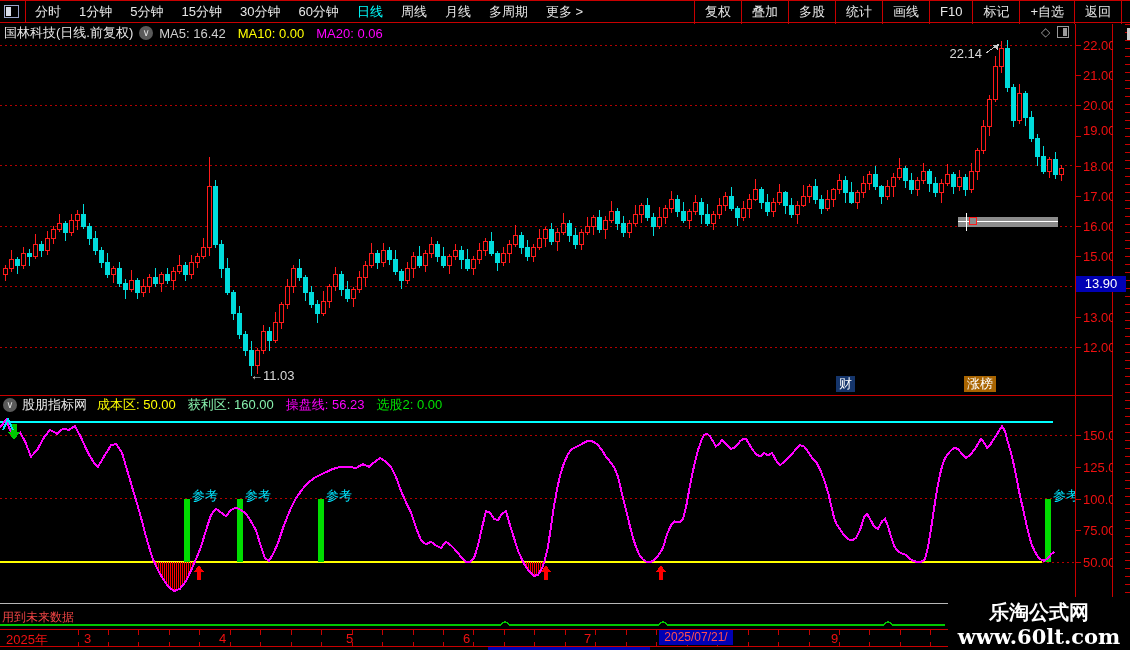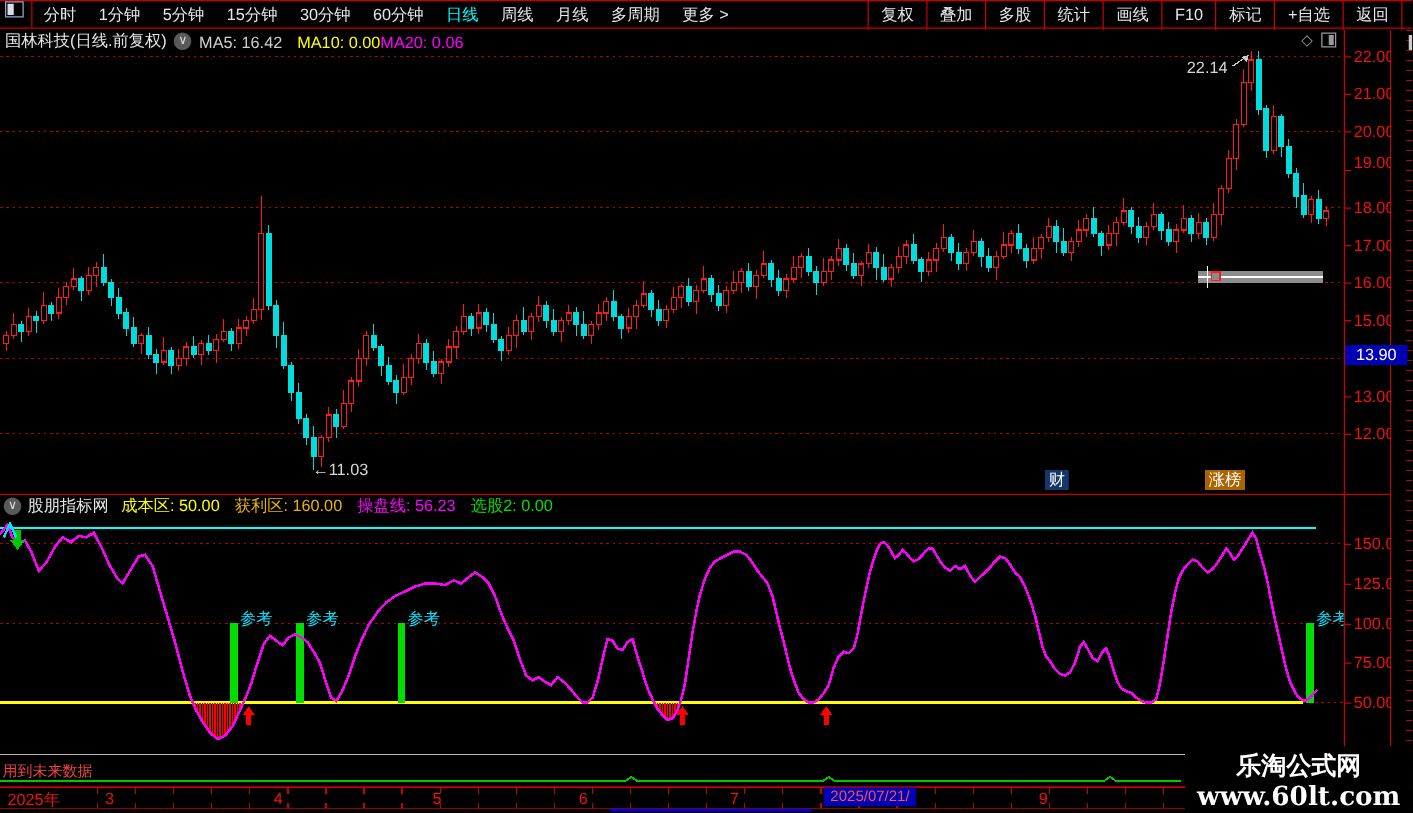--- a/index.html
+++ b/index.html
@@ -10,7 +10,7 @@
   #topbar{position:absolute;left:0;top:0;width:1130px;height:23px;
           border-top:1px solid #c80000;border-bottom:1px solid #c80000;
           display:flex;align-items:center;background:#000;}
-  #tb-left{display:flex;align-items:flex-start;height:100%;}
+  #tb-left{display:flex;align-items:center;height:100%;}
   #tb-right{display:flex;align-items:center;height:100%;margin-left:auto;margin-right:8px;}
   .tb-item{padding:0 9px;color:#e8e8e8;height:100%;display:flex;align-items:center;cursor:default;white-space:nowrap;}
   .tb-item.active{color:#00ffff;}

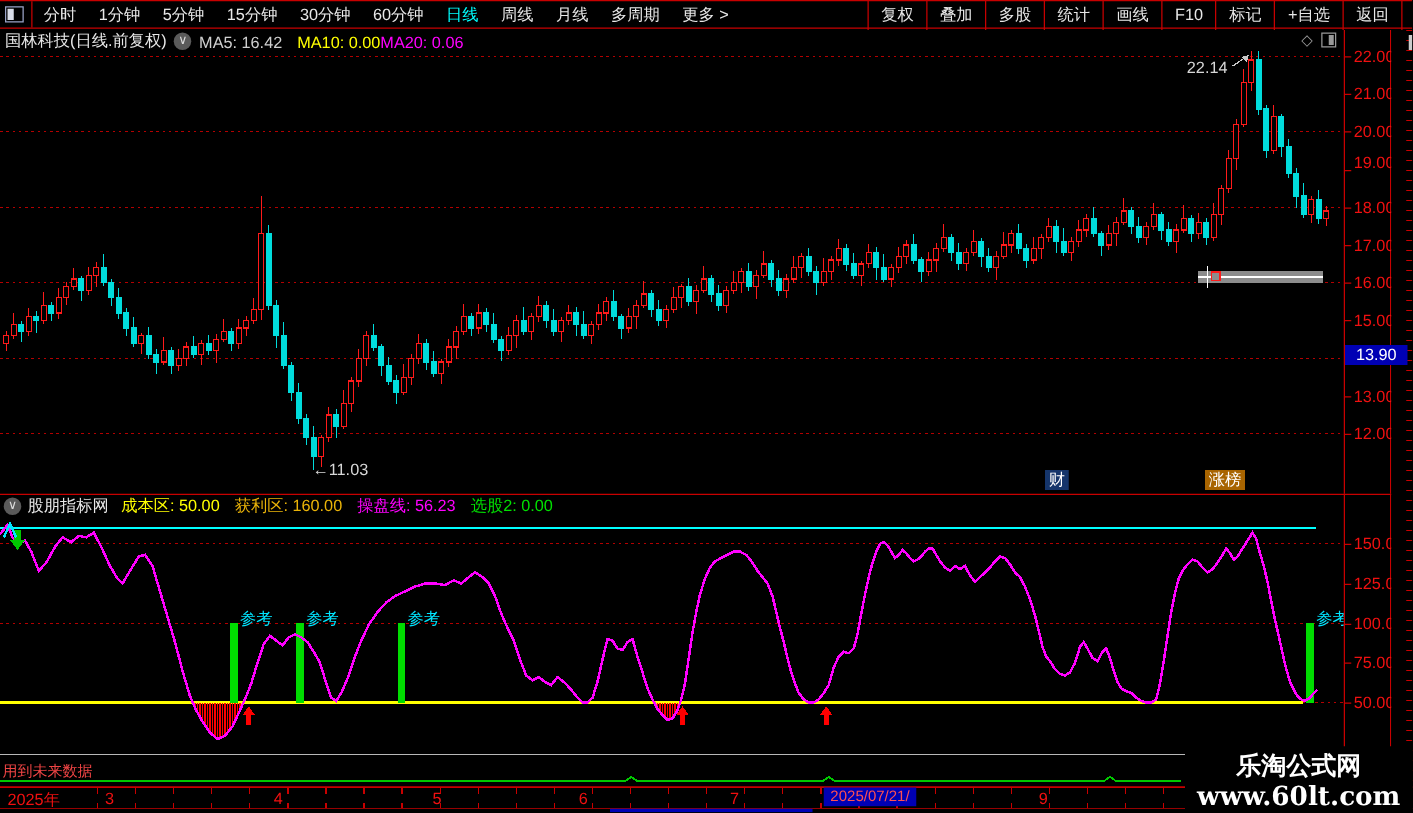--- a/index.html
+++ b/index.html
@@ -24,7 +24,7 @@
   #stock-title{color:#e8e8e8;margin-left:4px;}
   .circle-chevron{width:14px;height:14px;border-radius:50%;background:#5a5a5a;color:#ddd;
       font-size:10px;line-height:13px;text-align:center;margin:0 6px;}
-  #ma5{color:#cfcfcf;margin-right:12px;} #ma10{color:#ffff00;} #ma20{color:#ff00ff;}
+  #ma5{color:#cfcfcf;margin-right:12px;} #ma10{color:#ffff00;margin-right:12px;} #ma20{color:#ff00ff;}
   
   svg{position:absolute;left:0;shape-rendering:crispEdges;}
   #main-svg{top:24px;} #ind-svg{top:414px;} #sel-svg{top:604px;} #axisx-svg{top:629px;}

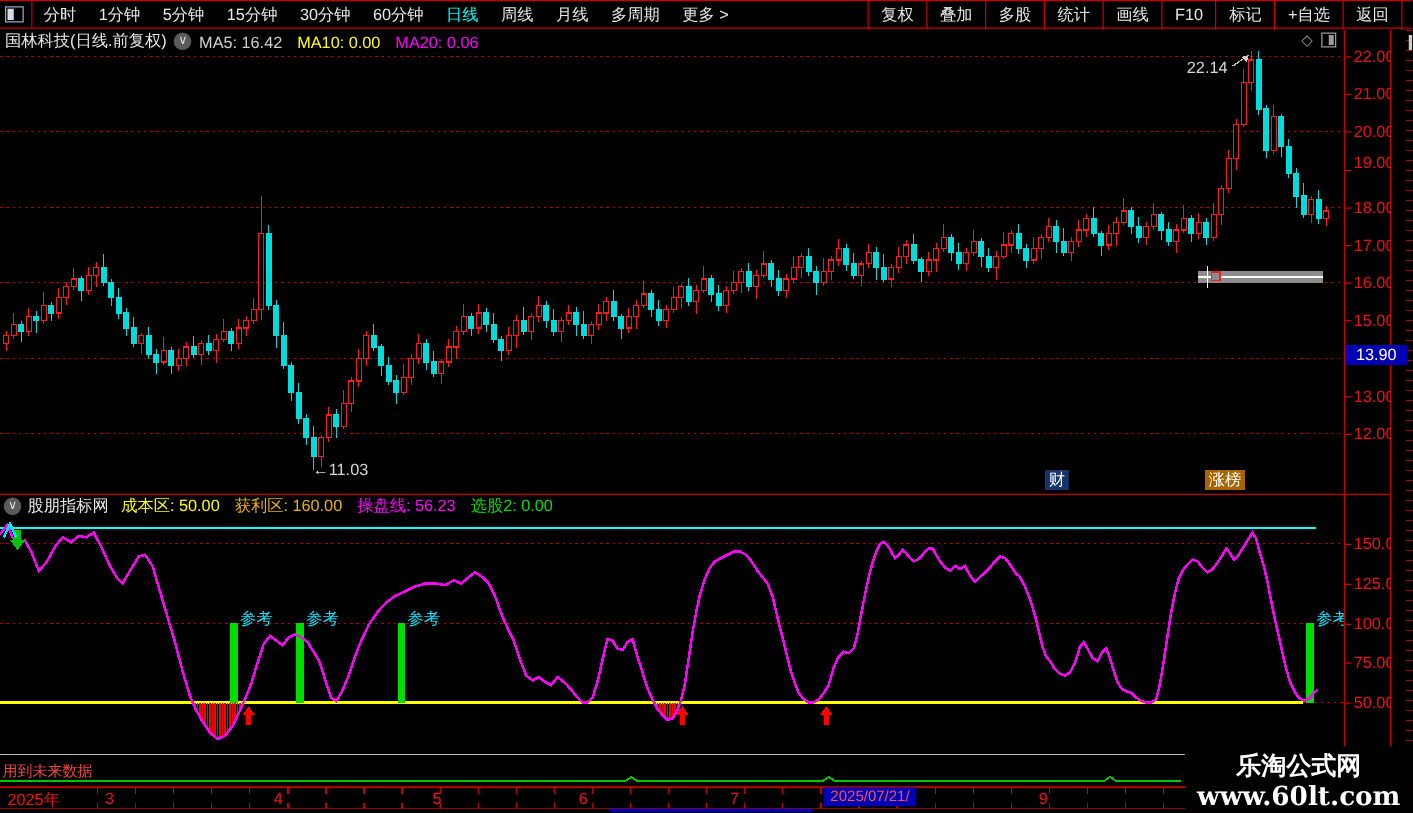--- a/index.html
+++ b/index.html
@@ -54,7 +54,7 @@
   #ind-header .circle-chevron{margin:0 5px 0 3px;}
   #ind-name{color:#e8e8e8;margin-right:10px;}
   #ind-cost{color:#ffff00;margin-right:12px;}
-  #ind-profit{color:#eab308;margin-right:12px;}
+  #ind-profit{color:#86efac;margin-right:12px;}
   #ind-line-lab{color:#ff00ff;margin-right:12px;}
   #ind-select{color:#00e000;}
   

